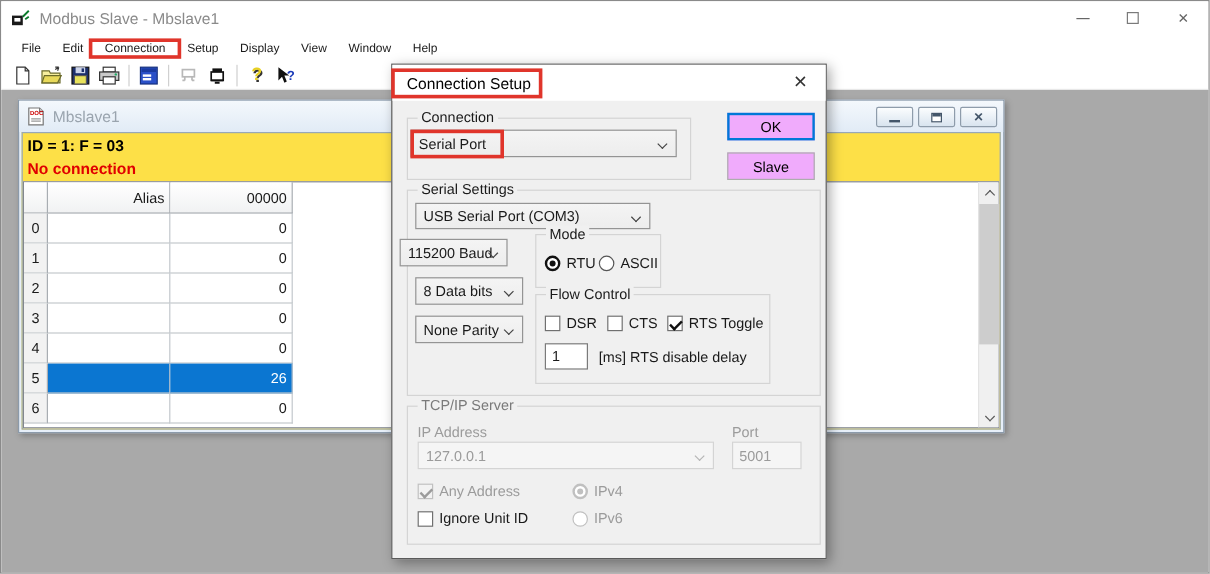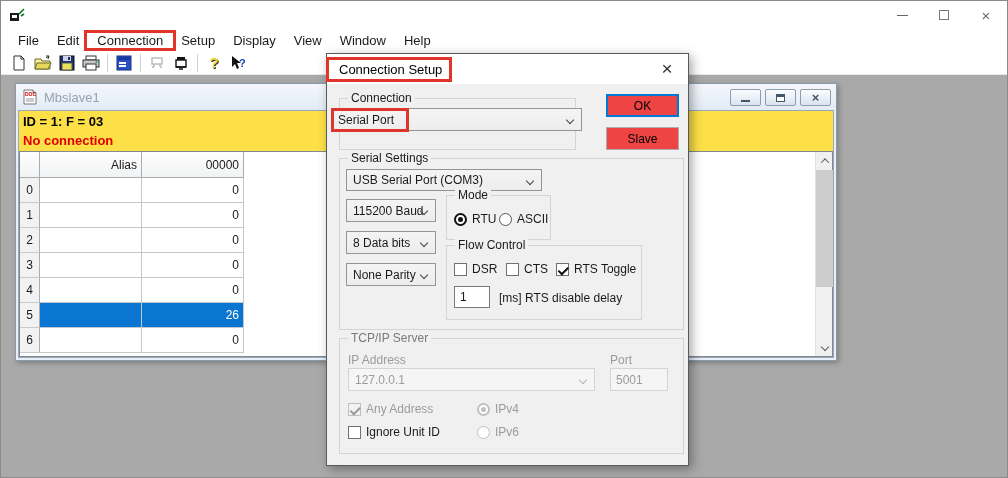--- a/index.html
+++ b/index.html
@@ -117,6 +117,7 @@
       <rect x="3" y="8" width="5" height="3" fill="#fff"></rect>
       <path d="M10 7 L15 2 M12 9 L15 7" stroke="#0a7a2a" stroke-width="1.6" fill="none"></path>
     </svg>
+    <span class="title-text">Modbus Slave - Mbslave1</span>
     <div class="win-controls">
       <div class="win-btn">
           <div class="glyph-min"></div>

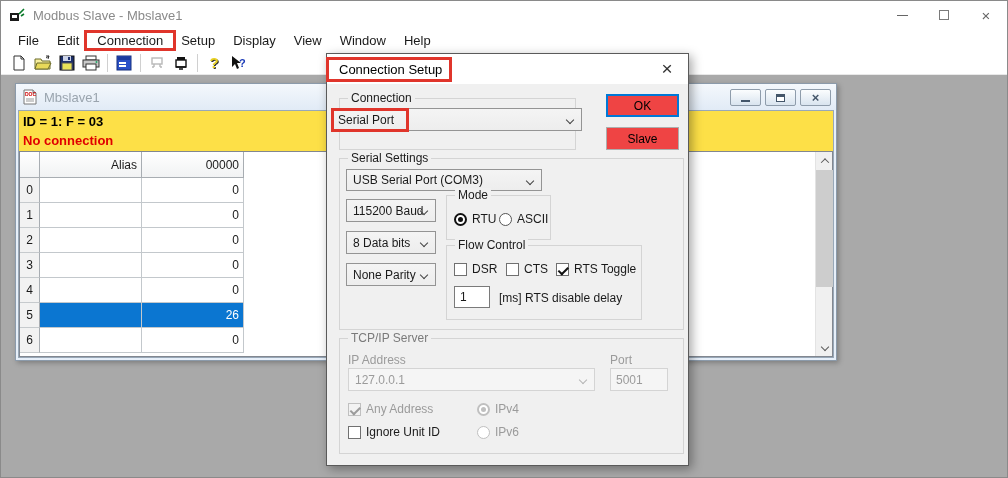--- a/index.html
+++ b/index.html
@@ -19,7 +19,7 @@
 
   
   .menubar { position:absolute; left:0; top:28px; width:100%; height:22px; background:#fff; display:flex; align-items:center; padding-left:8px; }
-  .menu-item { position:relative; padding:2px 9px; font-size:13px; color:#1a1a1a; }
+  .menu-item { position:relative; padding:2px 9px; font-size:10px; color:#1a1a1a; }
 
   
   .toolbar { position:absolute; left:0; top:50px; width:100%; height:24px; background:#fff; display:flex; align-items:center; padding-left:6px; border-bottom:1px solid #e8e8e8; }

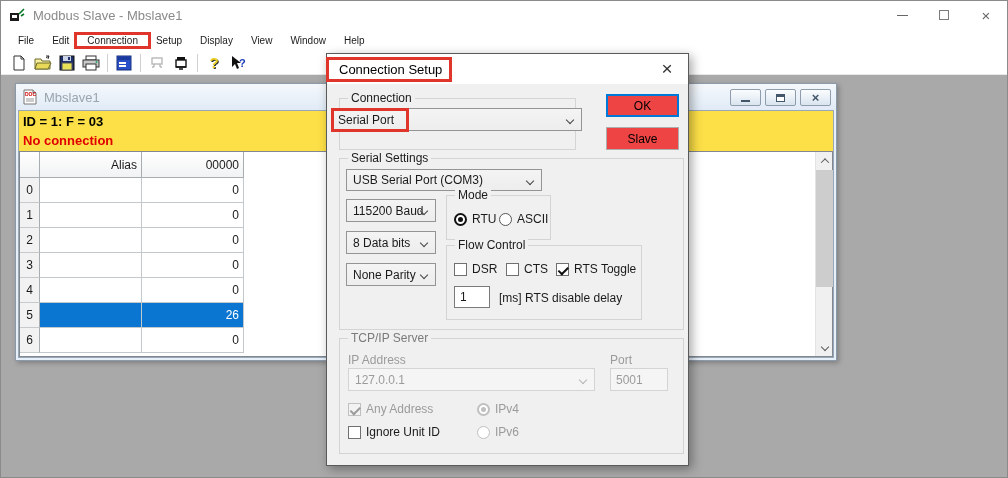--- a/index.html
+++ b/index.html
@@ -79,7 +79,7 @@
   .combo.disabled { border-color:#d4d4d4; background:#f5f5f5; color:#9b9b9b; }
   .combo.disabled .chevron { border-color:#b5b5b5; }
 
-  .btn { position:absolute; width:73px; height:23px; background:#ef4444; border:1px solid #adadad; display:flex; align-items:center; justify-content:center; font-size:12px; color:#000; }
+  .btn { position:absolute; width:73px; height:23px; background:#f0abfc; border:1px solid #adadad; display:flex; align-items:center; justify-content:center; font-size:12px; color:#000; }
   .btn.default { border:2px solid #0078d7; }
 
   .cb { display:inline-flex; align-items:center; gap:5px; position:absolute; font-size:12px; }

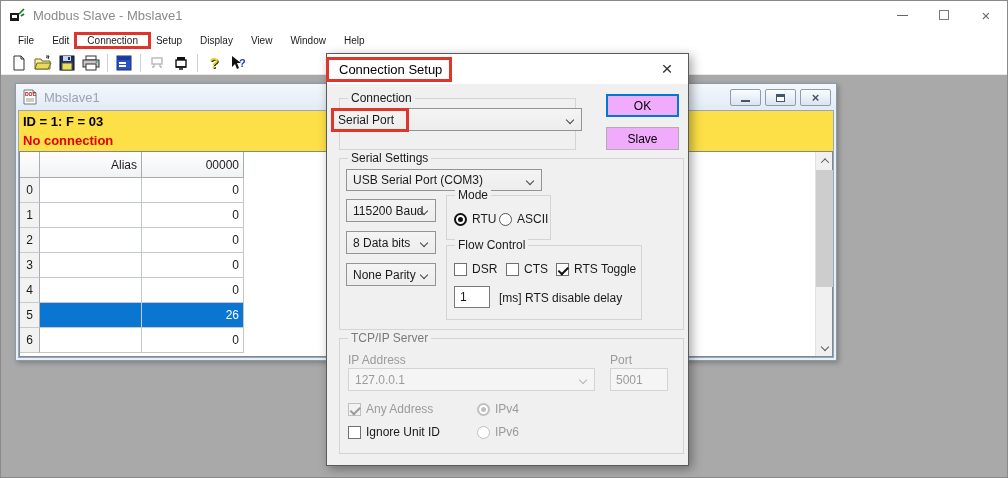--- a/index.html
+++ b/index.html
@@ -309,7 +309,7 @@
       <div class="grp" style="left:12px; top:44px; width:237px; height:52px;">
         <span class="grp-label">Connection</span>
       </div>
-      <div class="combo" style="left:4px; top:54px; width:251px; height:23px;">
+      <div class="combo" style="left:15px; top:54px; width:222px; height:23px;">
         <span style="position:relative;">
           <span>Serial Port</span>
           <div class="ann" style="left:-7px; top:-5px; width:78px; height:24px;"></div>

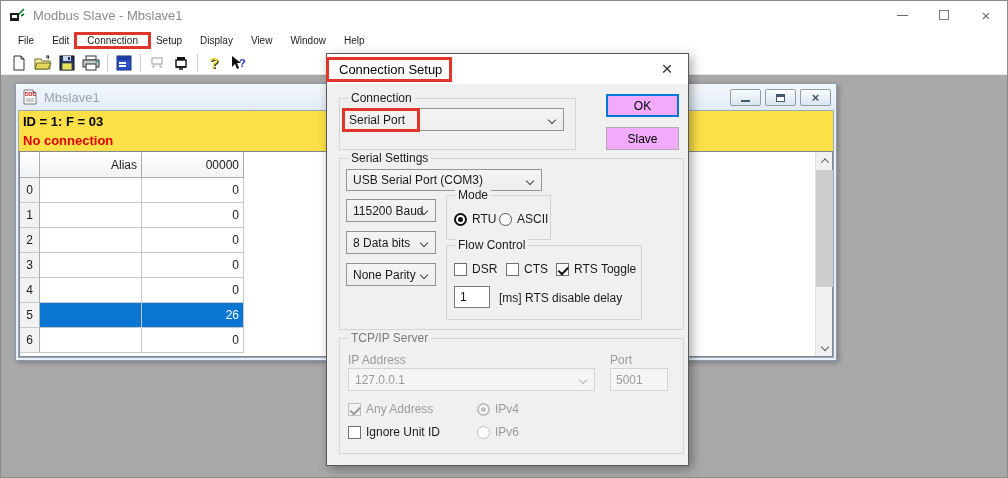--- a/index.html
+++ b/index.html
@@ -327,7 +327,7 @@
         <span>USB Serial Port (COM3)</span>
         <div class="chevron"></div>
       </div>
-      <div class="combo" style="left:19px; top:145px; width:90px; height:23px;">
+      <div class="combo" style="left:6px; top:145px; width:90px; height:23px;">
         <span>115200 Baud</span>
         <div class="chevron"></div>
       </div>

